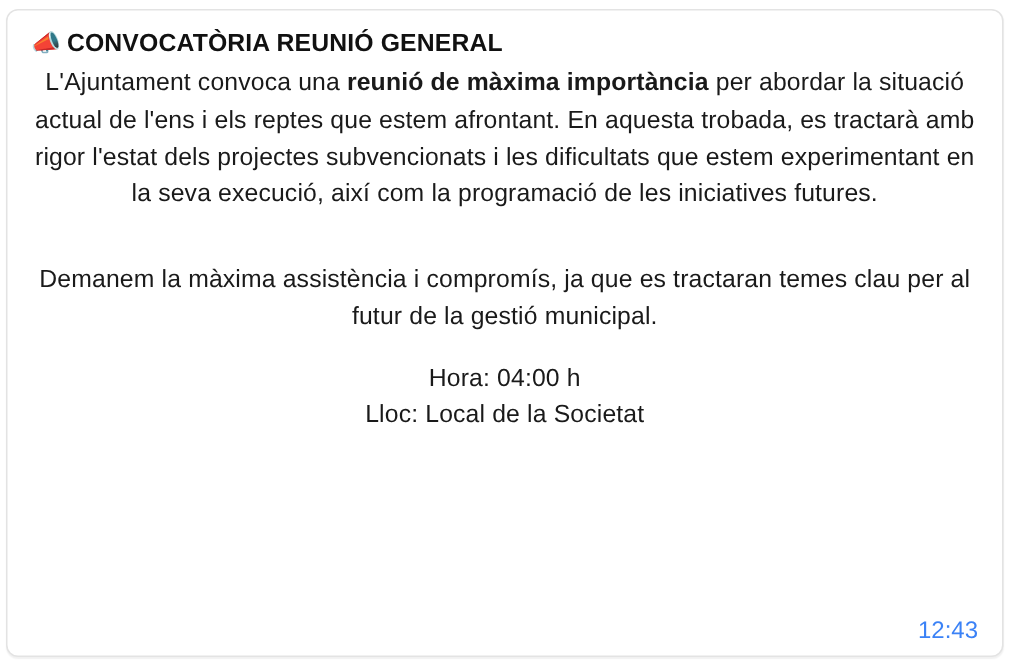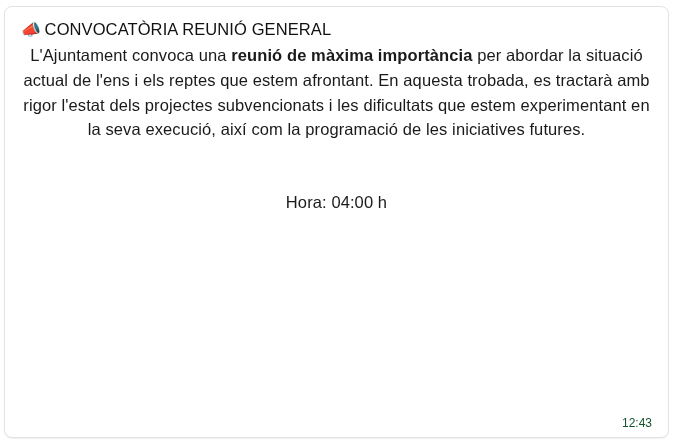--- a/index.html
+++ b/index.html
@@ -40,7 +40,7 @@
     letter-spacing: 0.1px;
   }
   .title-line {
-    font-weight: normal;
+    font-weight: bold;
     font-size: 16.5px;
     color: #111111;
     display: block;

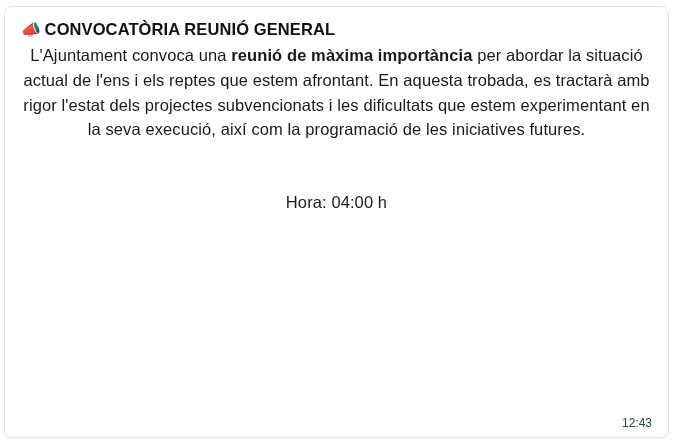--- a/index.html
+++ b/index.html
@@ -91,6 +91,7 @@
 
       <span class="spacer"></span>
 
+      <span class="para">Demanem la màxima assistència i compromís, ja que es tractaran temes clau per al futur de la gestió municipal.</span>
 
       <span class="spacer"></span>
 

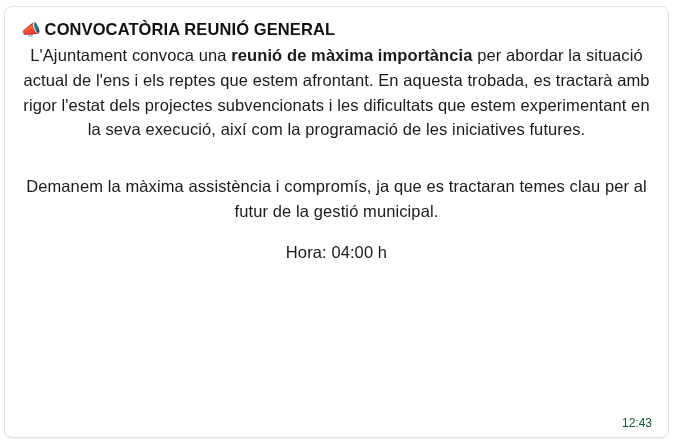--- a/index.html
+++ b/index.html
@@ -98,6 +98,7 @@
 
       <span class="para">Hora: 04:00 h</span>
 
+      <span class="para">Lloc: Local de la Societat</span>
 
     </div>
 

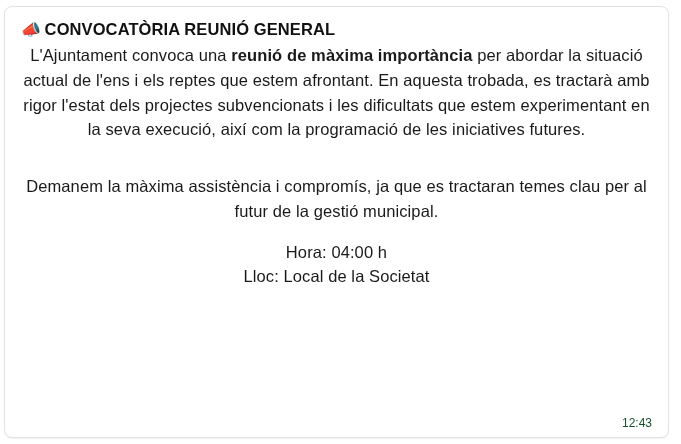--- a/index.html
+++ b/index.html
@@ -64,8 +64,8 @@
     position: absolute;
     right: 16px;
     bottom: 7px;
-    font-size: 12px;
-    color: #14532d;
+    font-size: 16px;
+    color: #3b82f6;
     font-family: "Liberation Sans", sans-serif;
   }
   b { font-weight: bold; }

